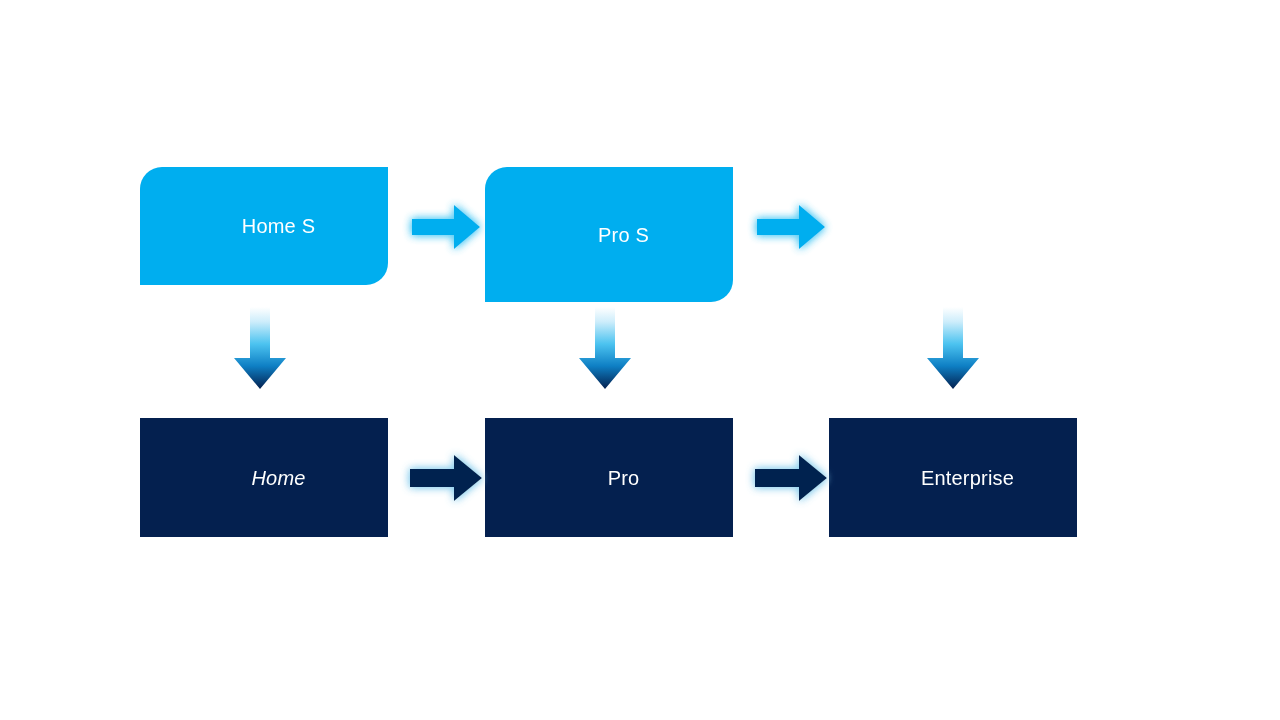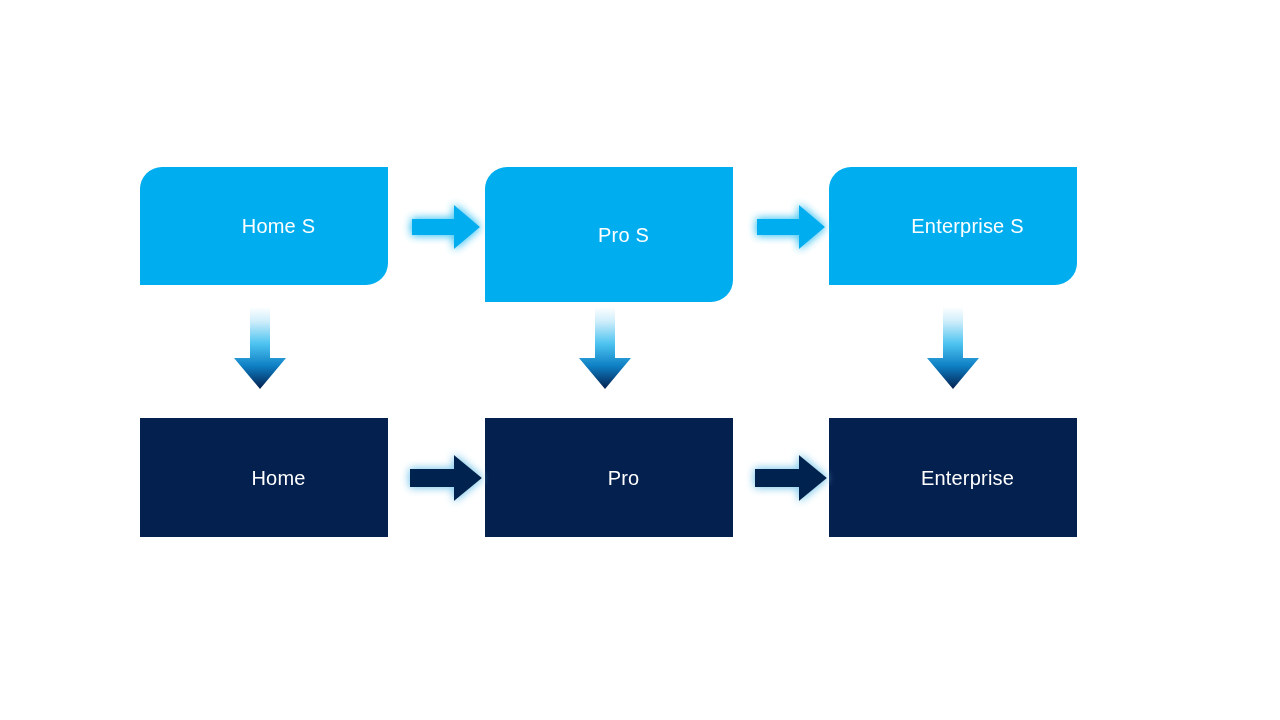--- a/index.html
+++ b/index.html
@@ -74,9 +74,6 @@
     <span class="box-label">Pro S</span>
   </div>
 
-  <div class="box box-top" style="left:829px; top:167px; width:248px; height:118px;">
-    <span class="box-label">Enterprise S</span>
-  </div>
 
   <div class="arrow" style="left:402px; top:194px;">
     <svg width="86" height="66" viewBox="0 0 86 66">

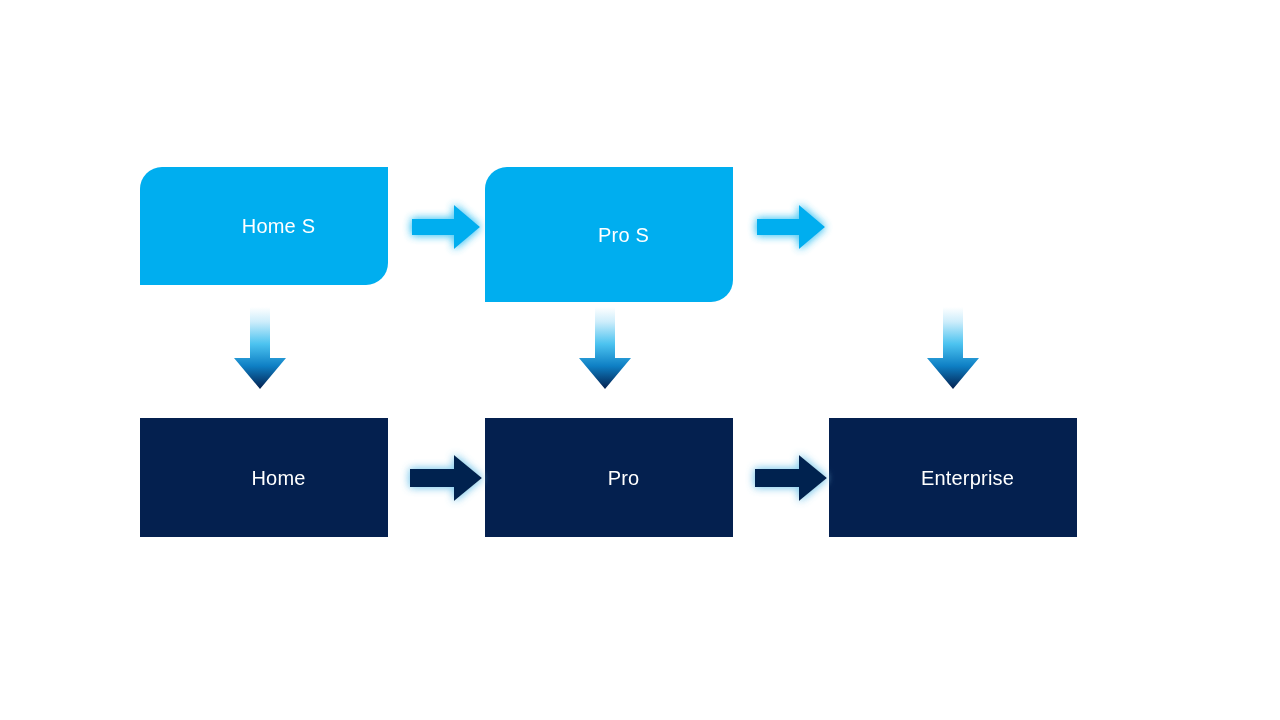--- a/index.html
+++ b/index.html
@@ -156,7 +156,7 @@
     </svg>
   </div>
 
-  <div class="box box-bottom" style="left:140px; top:418px; width:248px; height:119px;">
+  <div class="box box-bottom" style="left:140px; top:418px; width:248px; height:119px;font-style:italic;">
     <span class="box-label">Home</span>
   </div>
 

